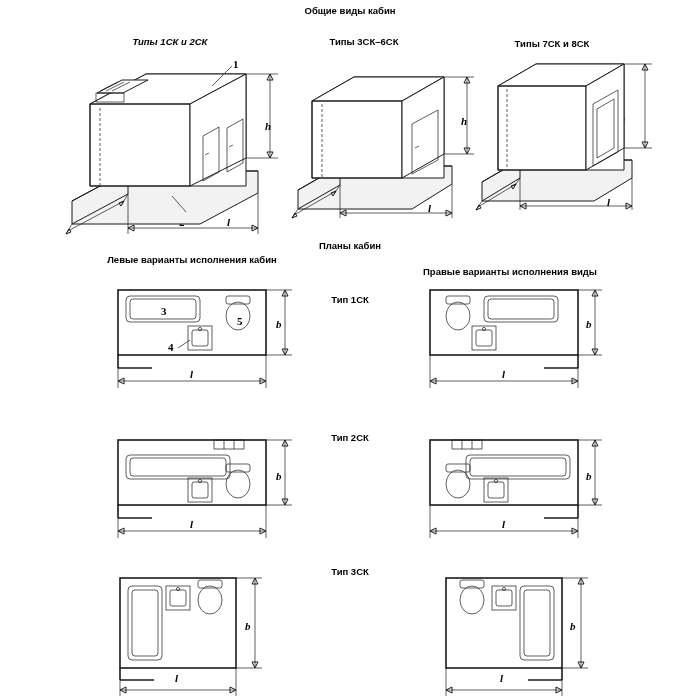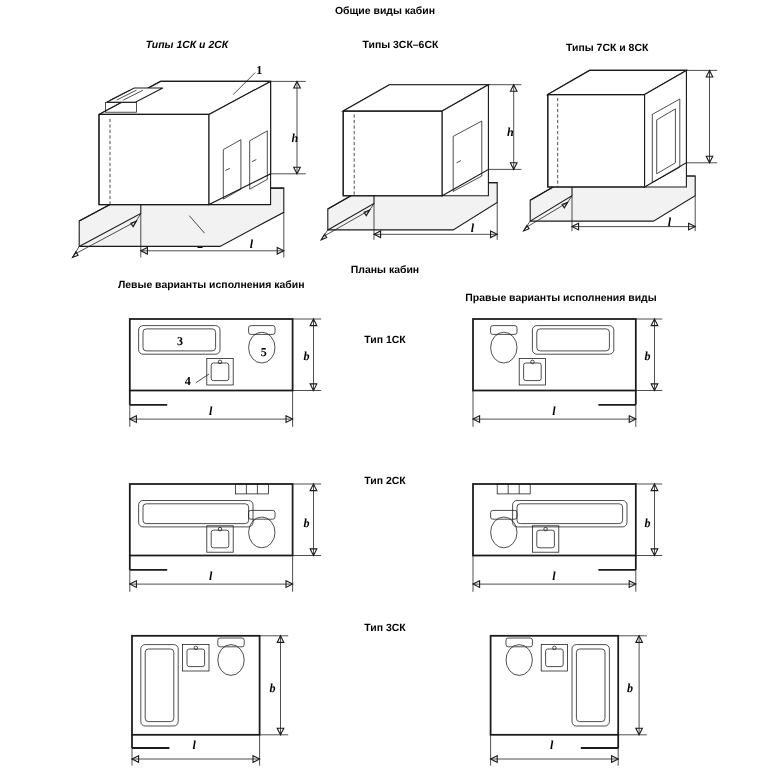--- a/index.html
+++ b/index.html
@@ -32,7 +32,7 @@
   <div class="lbl center" style="left:192px;top:254px;">Левые варианты исполнения кабин</div>
   <div class="lbl center" style="left:510px;top:266px;">Правые варианты исполнения виды</div>
 
-  <div class="lbl center" style="left:350px;top:304px;">Тип 1СК</div>
+  <div class="lbl center" style="left:350px;top:294px;">Тип 1СК</div>
   <div class="lbl center" style="left:350px;top:432px;">Тип 2СК</div>
   <div class="lbl center" style="left:350px;top:566px;">Тип 3СК</div>
 

